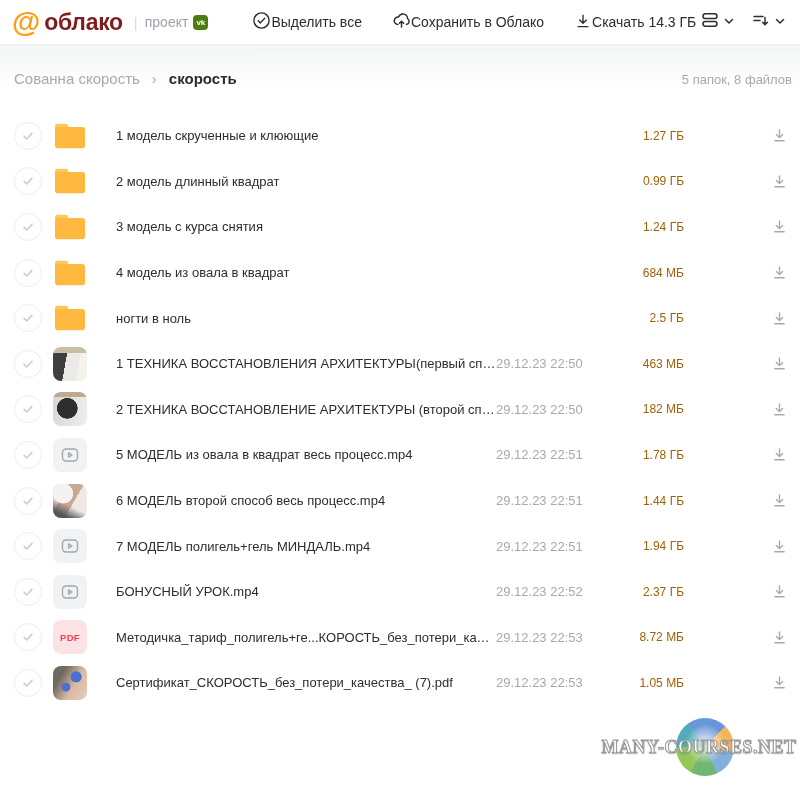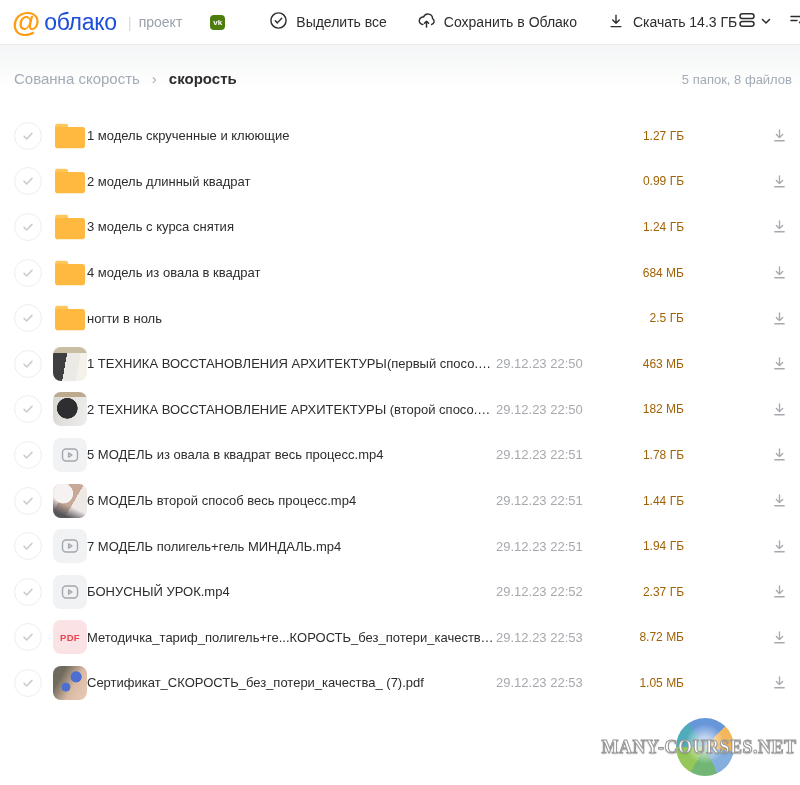--- a/index.html
+++ b/index.html
@@ -11,7 +11,7 @@
             border-bottom:1px solid #ebedef; background:#fff; }
   .brand { display:flex; align-items:center; cursor:pointer; }
   .at { font-size:29px; font-weight:700; color:#ff9c12; line-height:1; margin-right:4px; }
-  .brand-name { font-size:23px; font-weight:400; color:#1d4ed8; letter-spacing:-.3px; }
+  .brand-name { font-size:23px; font-weight:700; color:#7f1d1d; letter-spacing:-.3px; }
   .brand-div { color:#d7dadd; font-size:15px; margin:0 7px 0 11px; }
   .brand-project { color:#9ba2ab; font-size:14px; margin-right:5px; }
   .vk-badge { width:15px; height:15px; border-radius:4px; background:#4d7c0f; color:#fff;

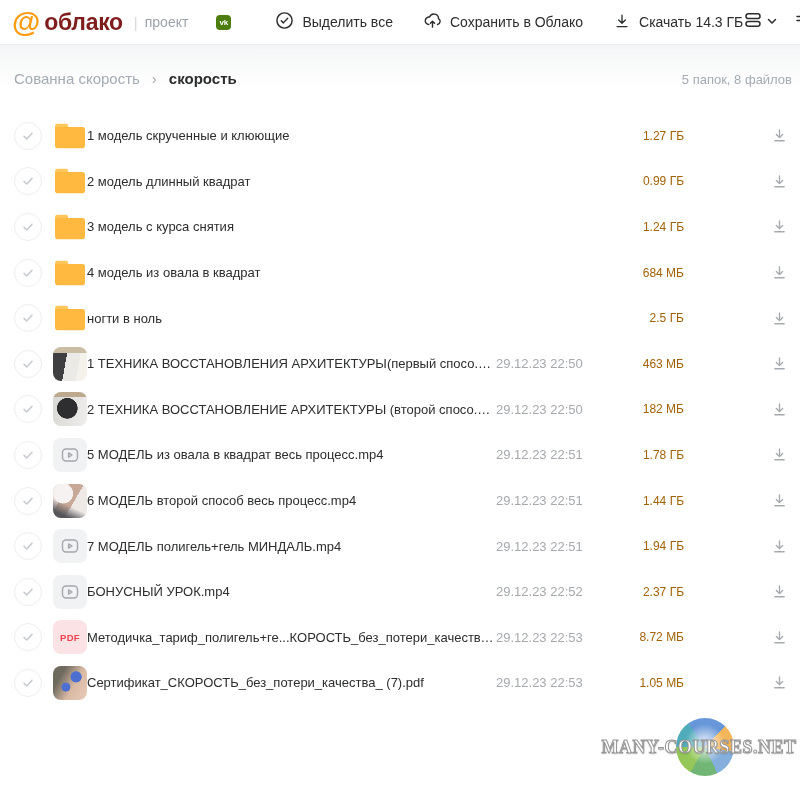--- a/index.html
+++ b/index.html
@@ -15,7 +15,7 @@
   .brand-div { color:#d7dadd; font-size:15px; margin:0 7px 0 11px; }
   .brand-project { color:#9ba2ab; font-size:14px; margin-right:5px; }
   .vk-badge { width:15px; height:15px; border-radius:4px; background:#4d7c0f; color:#fff;
-              font-size:8px; font-weight:700; display:flex; align-items:center; justify-content:center;margin-left:23px; }
+              font-size:8px; font-weight:700; display:flex; align-items:center; justify-content:center; }
 
   .actions { display:flex; align-items:center; gap:30px; margin-left:44px; }
   .action { display:flex; align-items:center; gap:8px; font-size:14px; color:#2c2d2e; cursor:pointer; white-space:nowrap; }

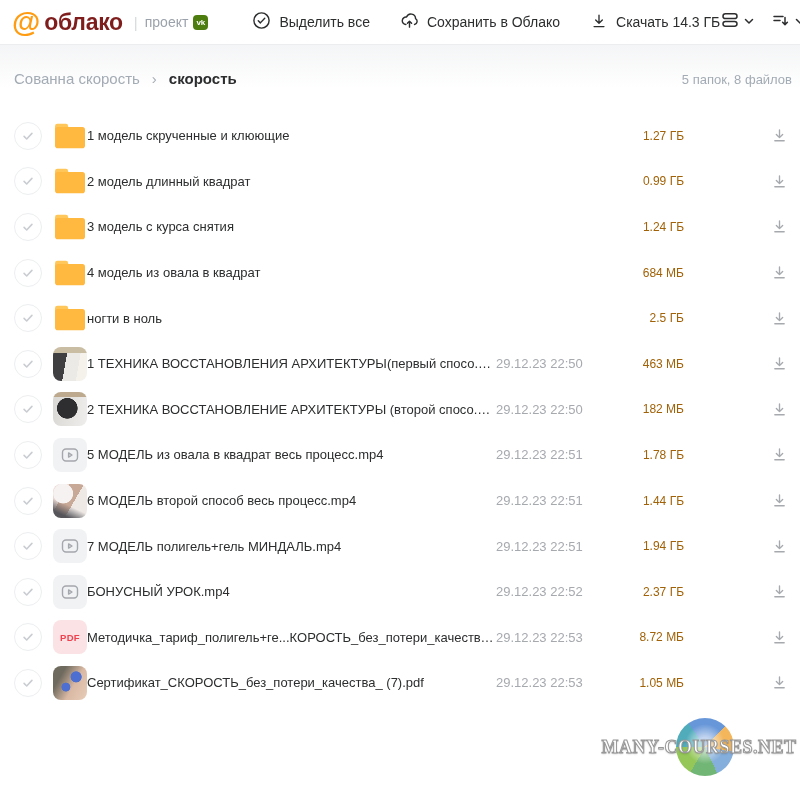--- a/index.html
+++ b/index.html
@@ -18,7 +18,7 @@
               font-size:8px; font-weight:700; display:flex; align-items:center; justify-content:center; }
 
   .actions { display:flex; align-items:center; gap:30px; margin-left:44px; }
-  .action { display:flex; align-items:center; gap:8px; font-size:14px; color:#2c2d2e; cursor:pointer; white-space:nowrap; }
+  .action { display:flex; align-items:center; font-size:14px; color:#2c2d2e; cursor:pointer; white-space:nowrap; }
   .action svg { flex:none; }
 
   .right-icons { margin-left:auto; display:flex; align-items:center; gap:16px; }

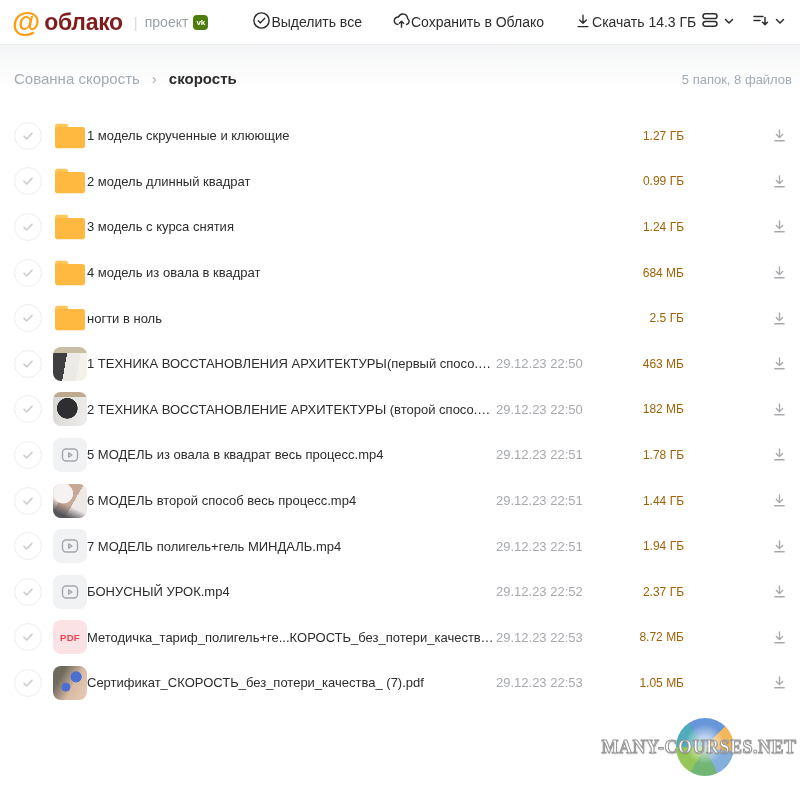--- a/index.html
+++ b/index.html
@@ -38,7 +38,7 @@
   .checkbox { width:28px; height:28px; border-radius:50%; border:1px solid #eceef0;
               display:flex; align-items:center; justify-content:center; margin-right:11px;
               background:#fff; cursor:pointer; flex:none; }
-  .icon-cell { width:34px; height:34px; margin-right:0; display:flex; align-items:center; justify-content:center; flex:none; }
+  .icon-cell { width:34px; height:34px; margin-right:29px; display:flex; align-items:center; justify-content:center; flex:none; }
   .name { flex:1; font-size:13px; color:#2c2d2e; white-space:nowrap; overflow:hidden; text-overflow:ellipsis; cursor:pointer; }
   .date { width:108px; text-align:left; color:#a6a9ae; font-size:13px; flex:none; }
   .size { width:80px; text-align:right; color:#a16207; font-size:12px; flex:none; }

